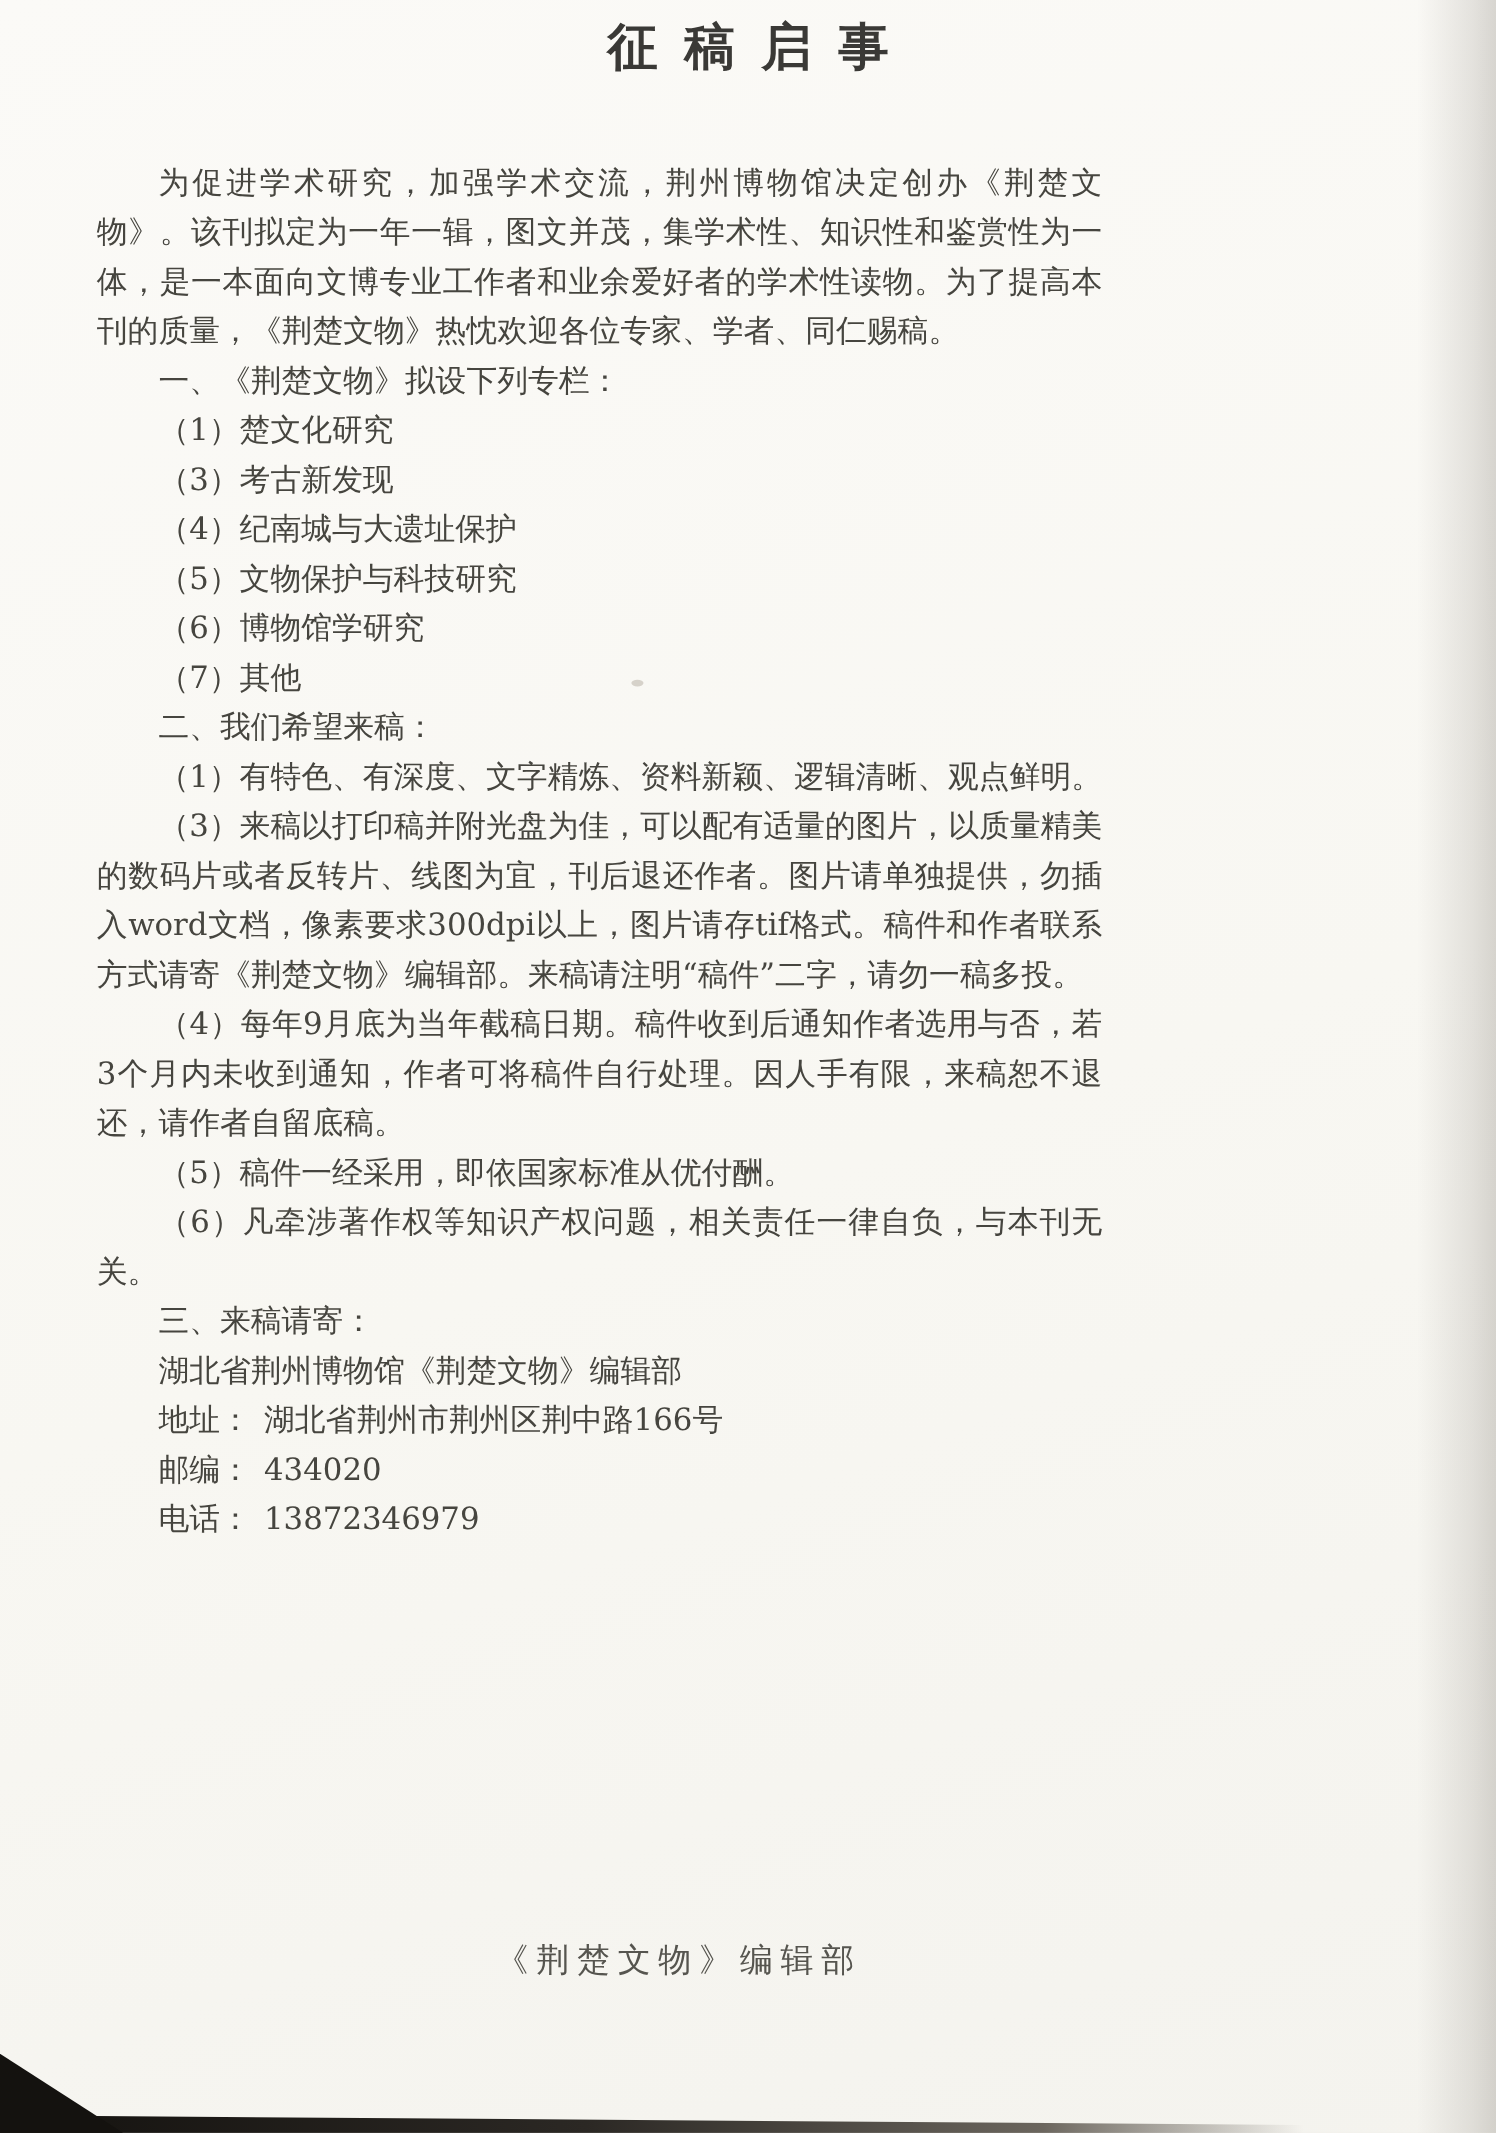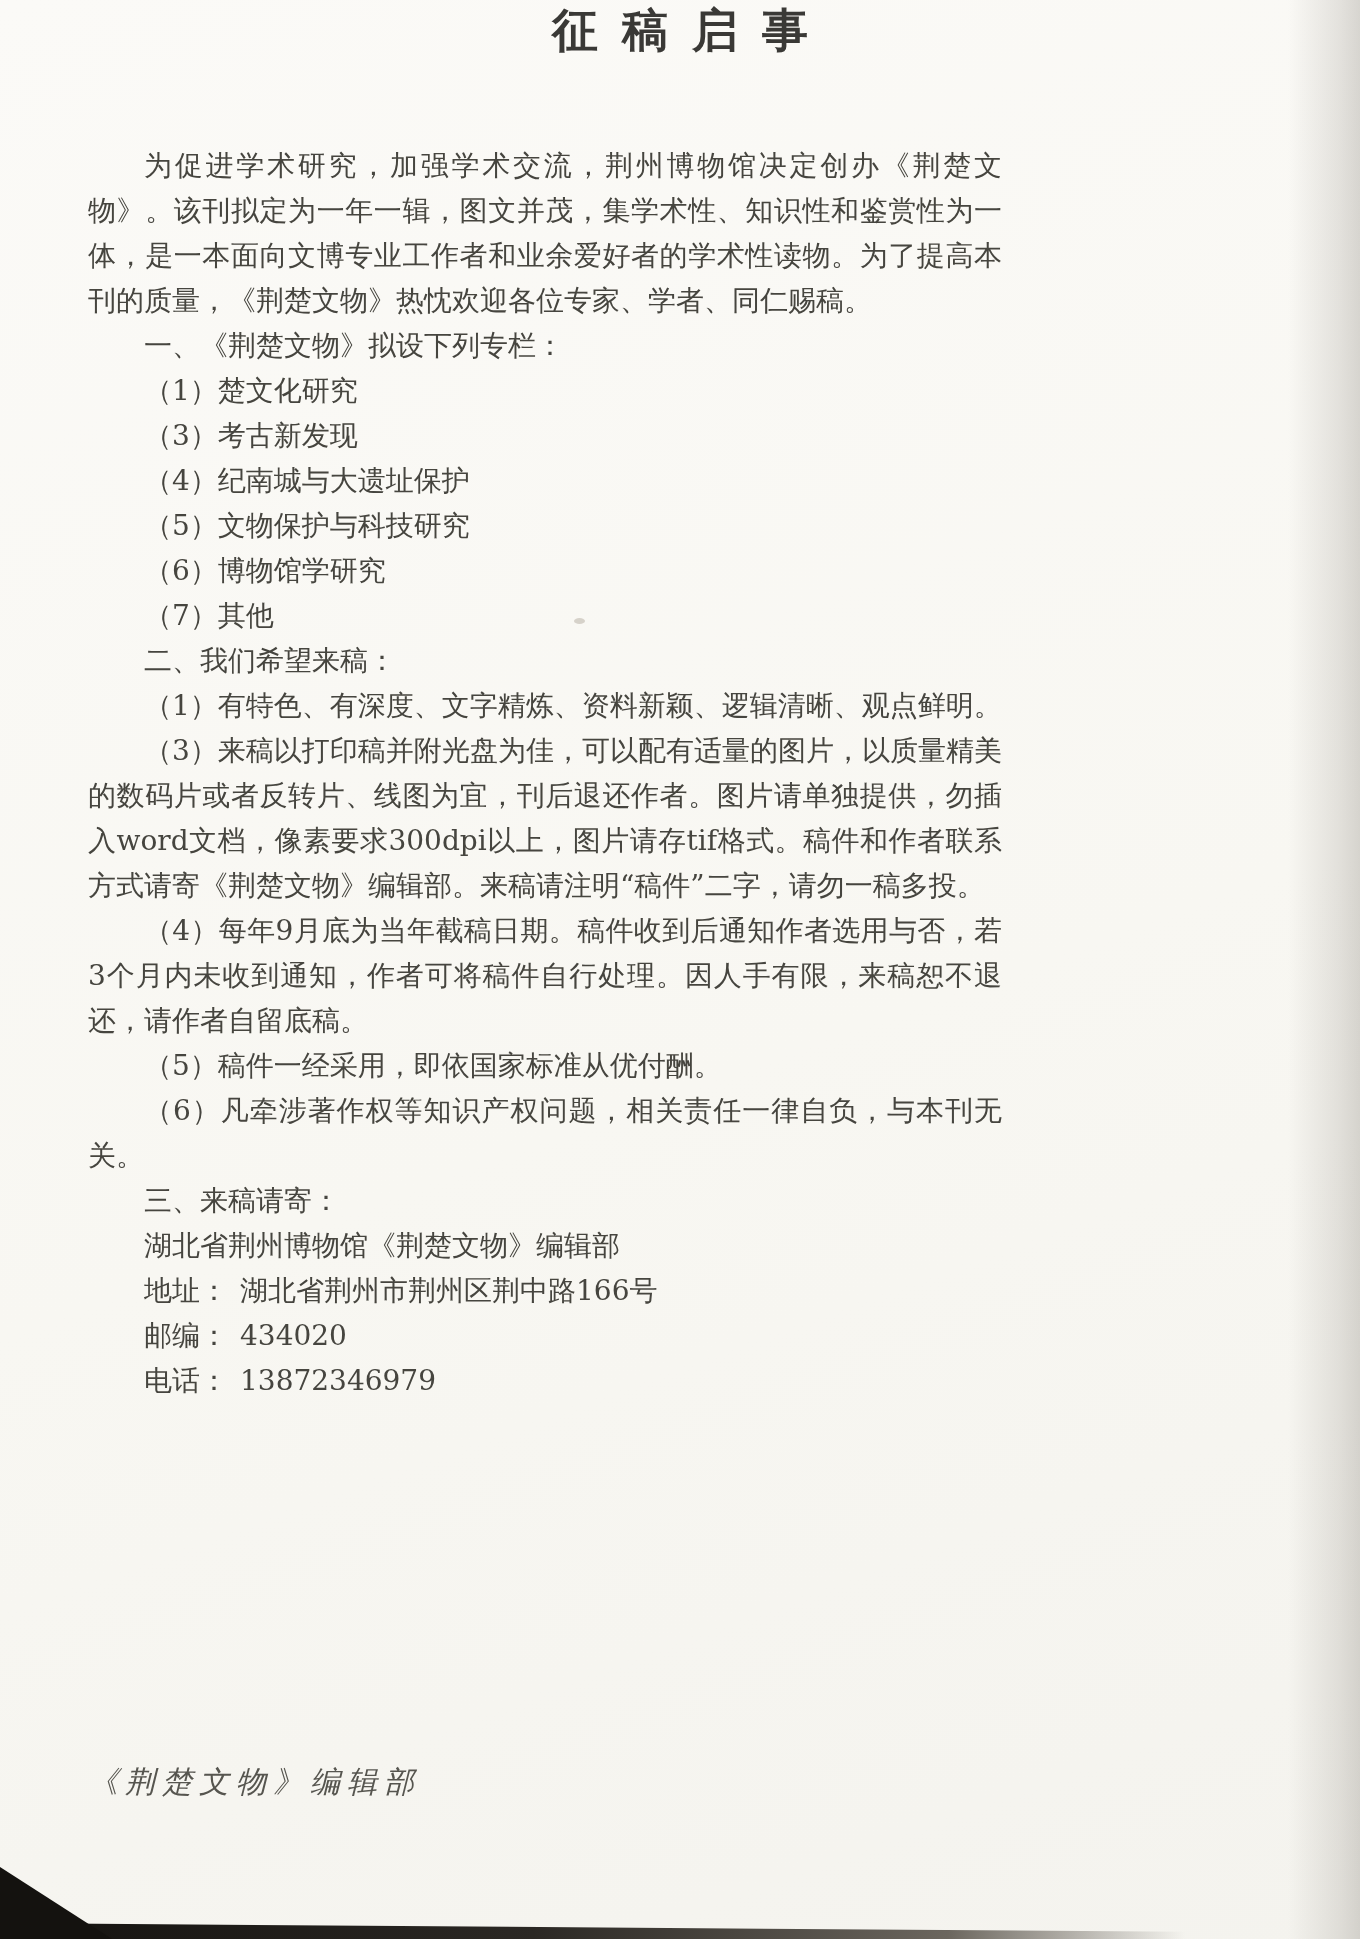--- a/index.html
+++ b/index.html
@@ -24,7 +24,7 @@
     margin-top: 35px;
   }
   .title {
-    margin: 0;
+    margin: 12px;
     padding-left: 24px; 
     text-align: center;
     font-size: 46px;

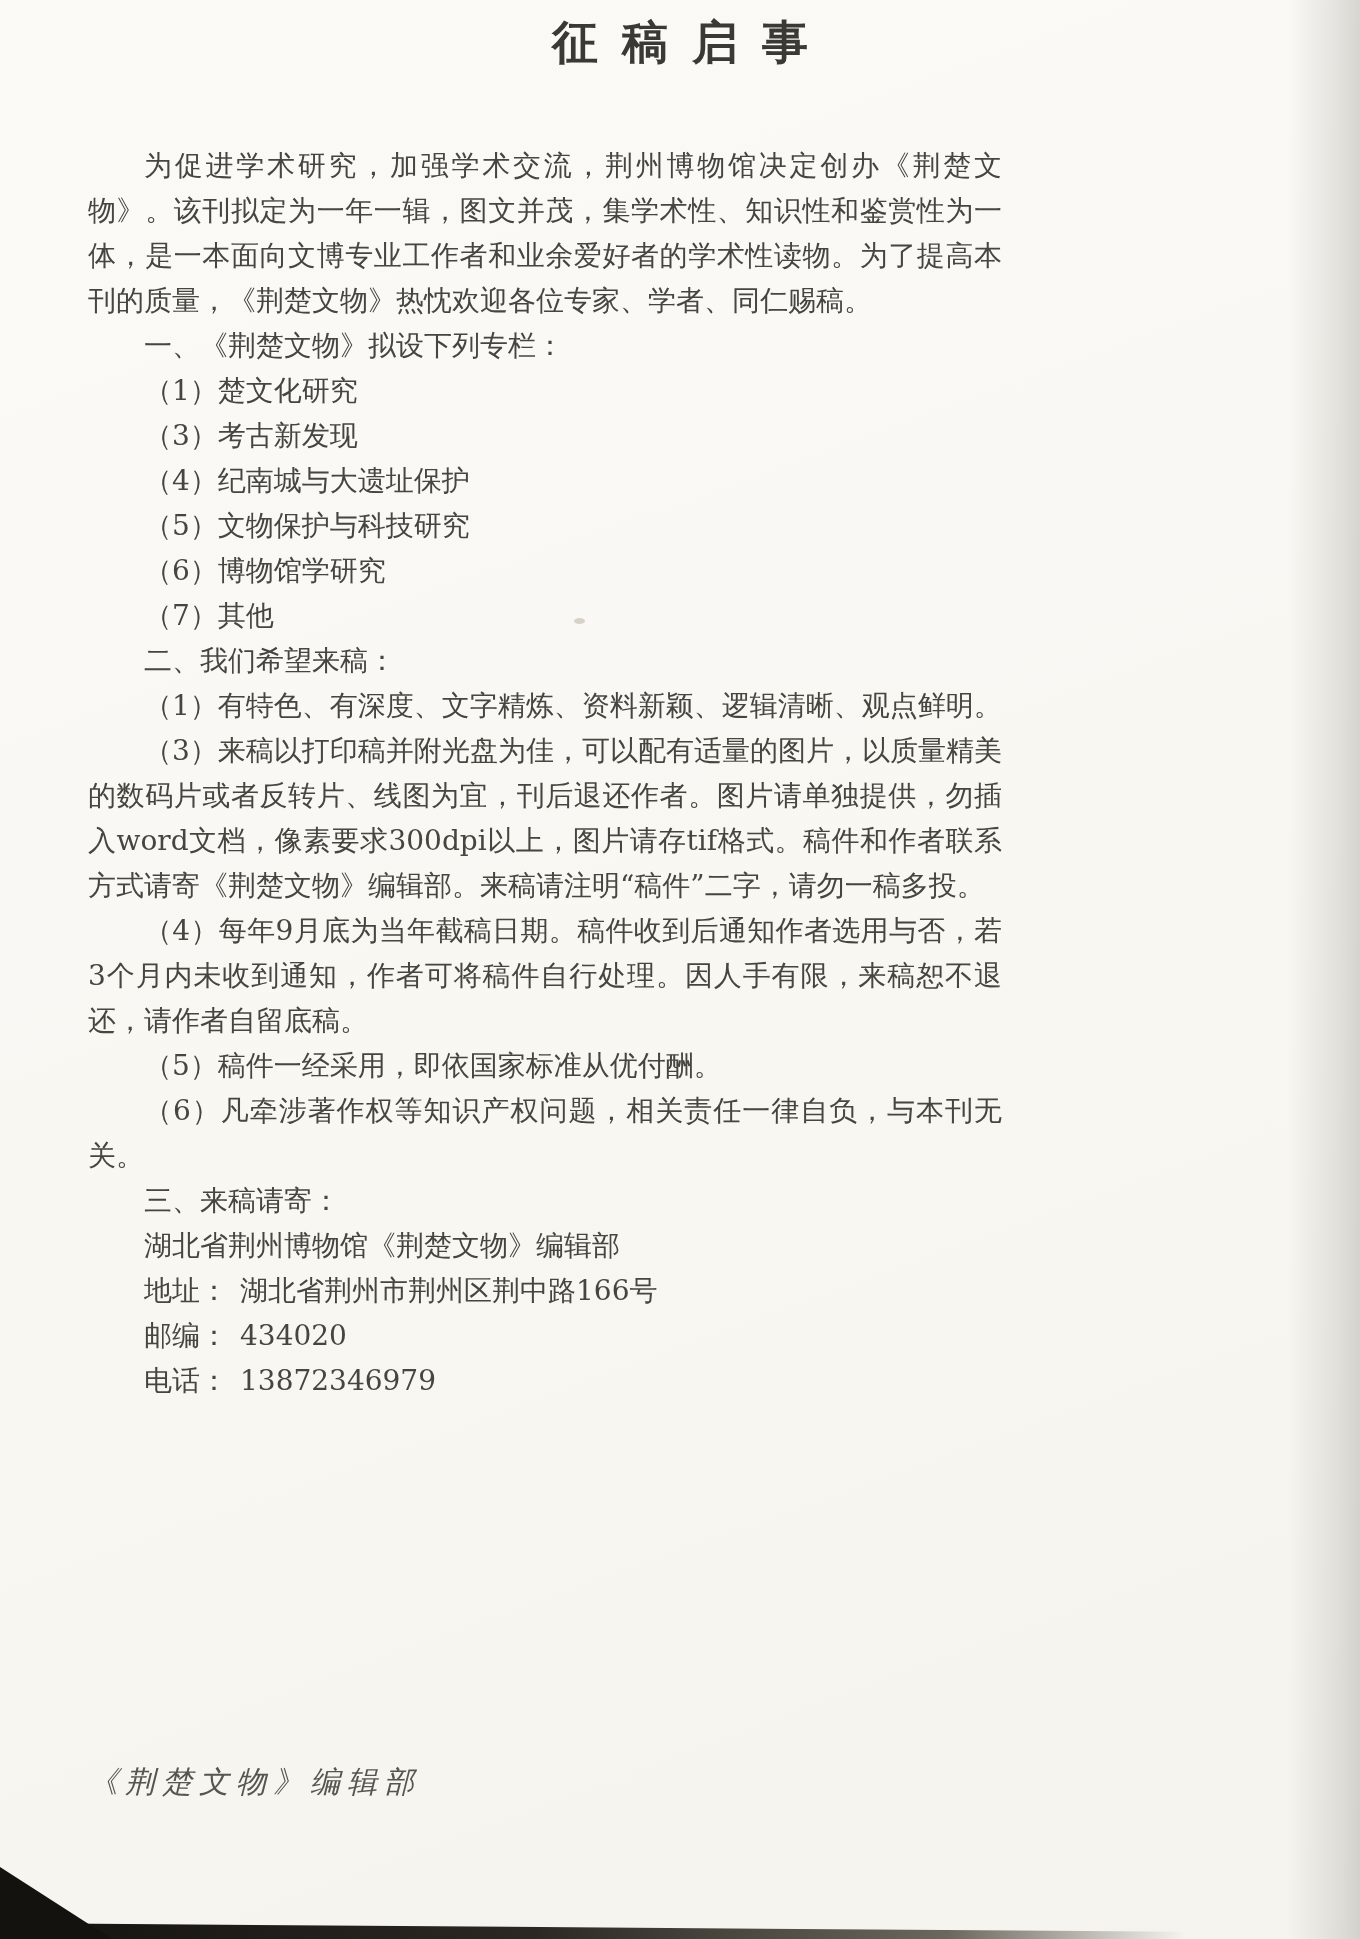--- a/index.html
+++ b/index.html
@@ -49,9 +49,8 @@
     left: 88px;
     top: 1762px;
     width: 1058px;
-    text-align: left;
+    text-align: center;
     font-size: 30px;
-    font-style: italic;
     letter-spacing: 7px;
     color: #56554f;
   }

